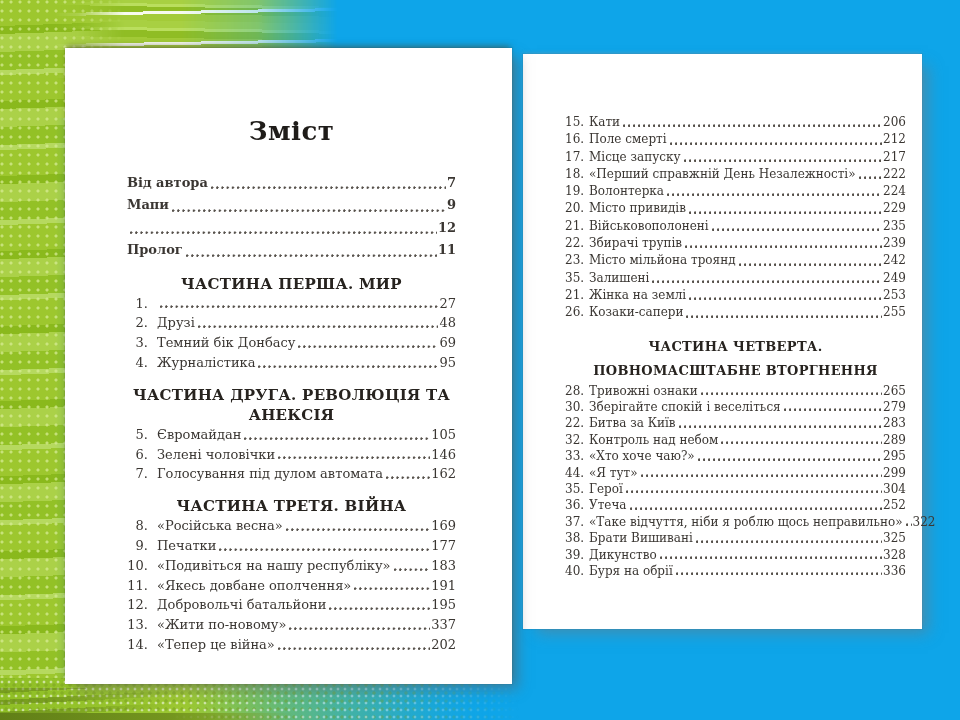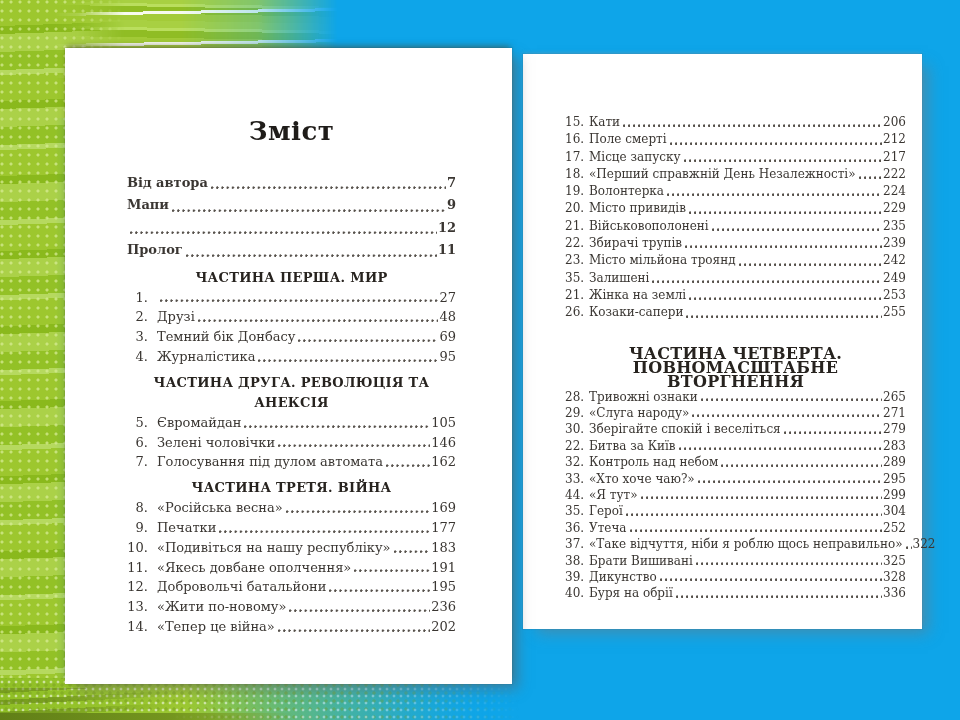--- a/index.html
+++ b/index.html
@@ -79,7 +79,7 @@
   .page-right .leader{margin-bottom:3px; background-size:5px 4px;}
   .pg{flex:none;}
   .part-heading{
-    margin-top:6px; font-size:13px; line-height:20px; font-weight:700;
+    margin-top:12px; font-size:15px; line-height:20px; font-weight:700;
     text-align:center; color:#27231f; letter-spacing:.3px;
   }
   .page-right .part-heading{margin-top:25px; font-size:16px; line-height:14px;}

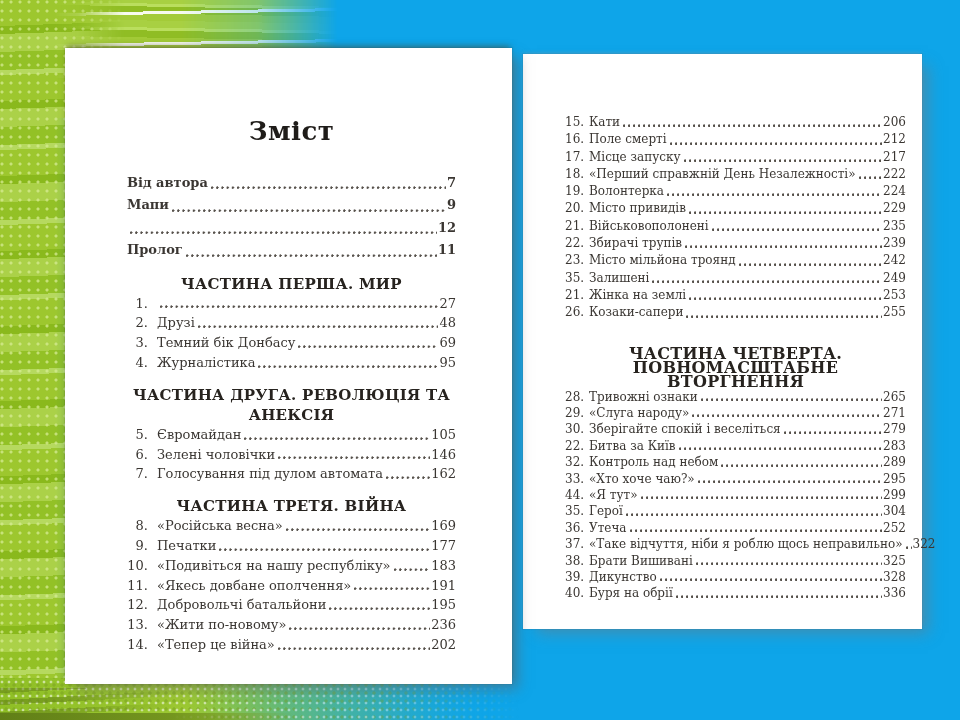--- a/index.html
+++ b/index.html
@@ -82,7 +82,7 @@
     margin-top:12px; font-size:15px; line-height:20px; font-weight:700;
     text-align:center; color:#27231f; letter-spacing:.3px;
   }
-  .page-right .part-heading{margin-top:25px; font-size:16px; line-height:14px;}
+  .page-right .part-heading{margin-top:13px; font-size:13px; line-height:24px;}
 </style>
 </head>
 <body>

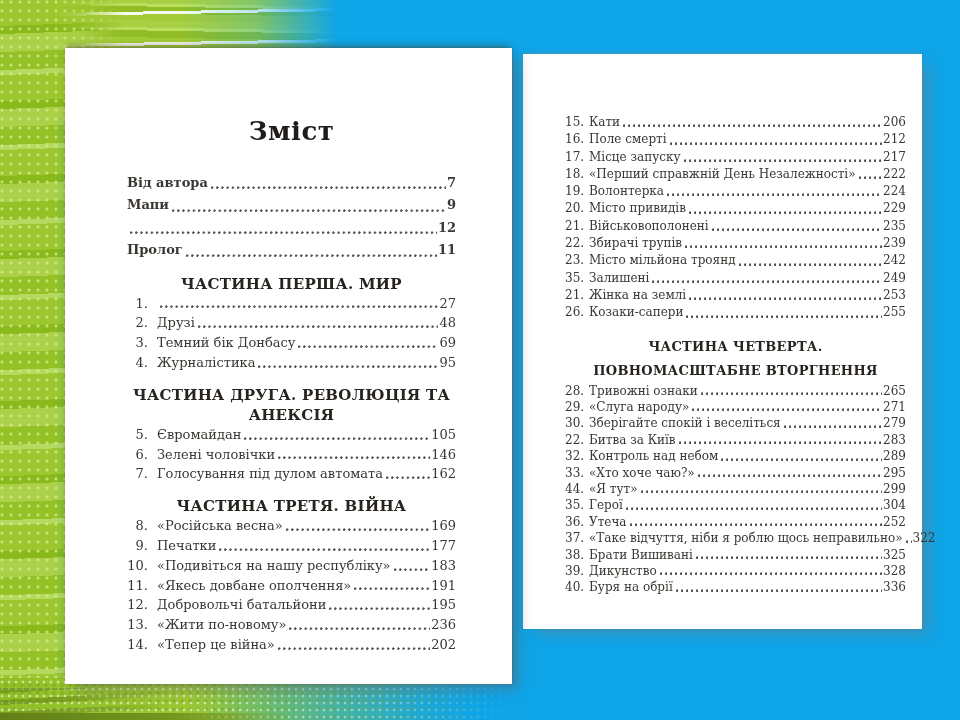--- a/index.html
+++ b/index.html
@@ -298,12 +298,6 @@
             <span class="pg">265</span>
           </div>
           <div class="row">
-            <span class="num">29.</span>
-            <span class="ttl">«Слуга народу»</span>
-            <span class="leader"></span>
-            <span class="pg">271</span>
-          </div>
-          <div class="row">
             <span class="num">30.</span>
             <span class="ttl">Зберігайте спокій і веселіться</span>
             <span class="leader"></span>

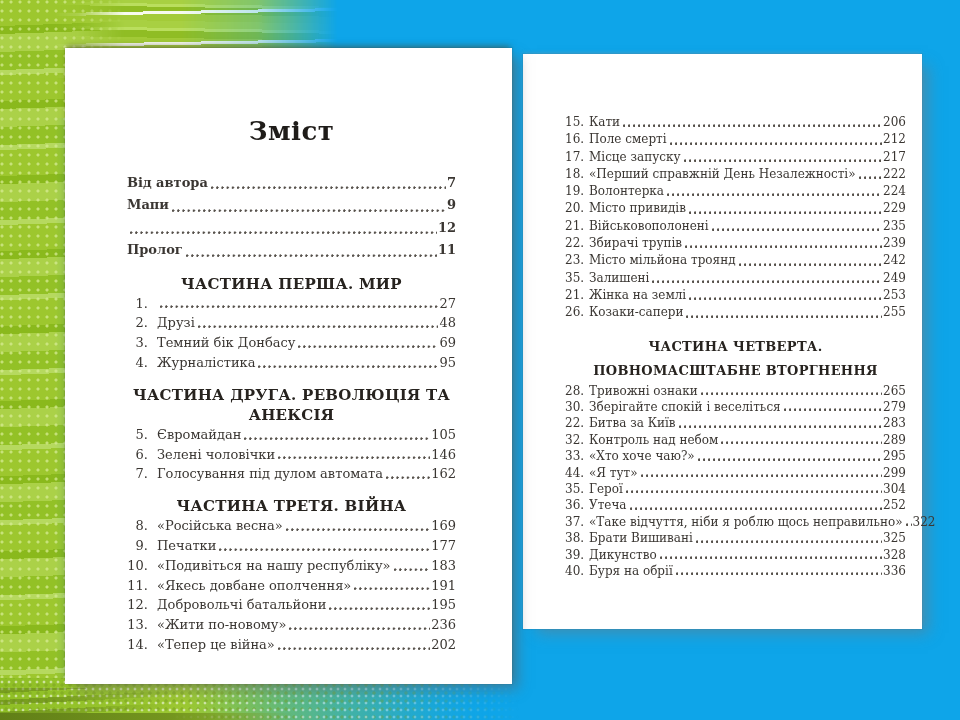--- a/index.html
+++ b/index.html
@@ -201,7 +201,7 @@
             <span class="num">13.</span>
             <span class="ttl">«Жити по-новому»</span>
             <span class="leader"></span>
-            <span class="pg">236</span>
+            <span class="pg">337</span>
           </div>
           <div class="row">
             <span class="num">14.</span>

